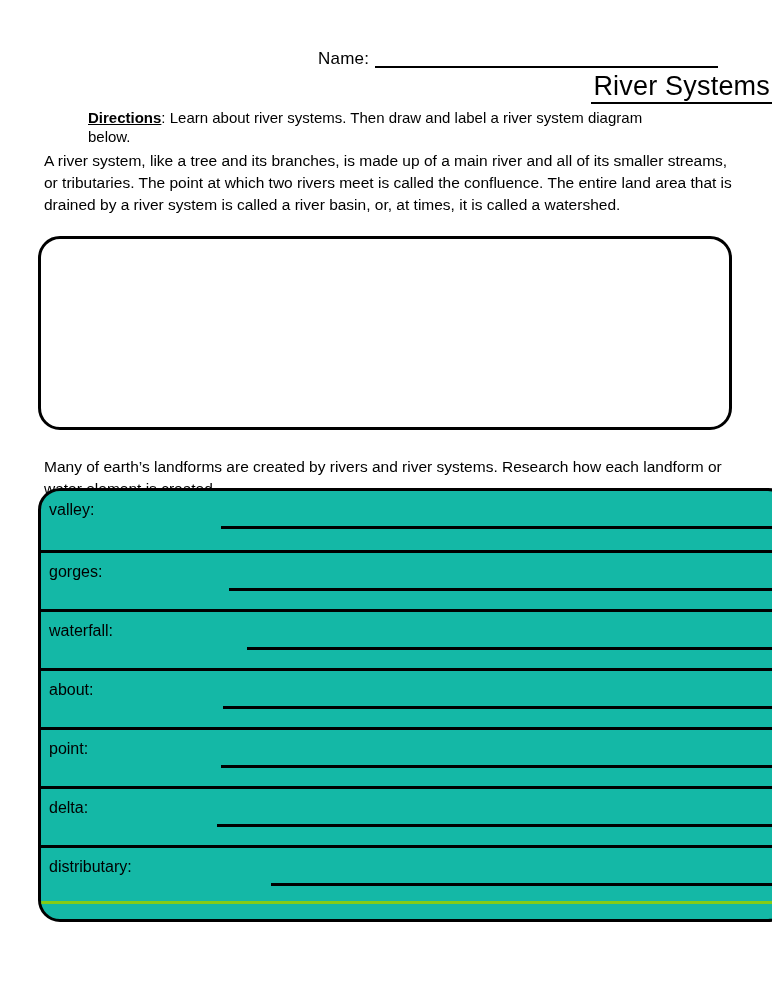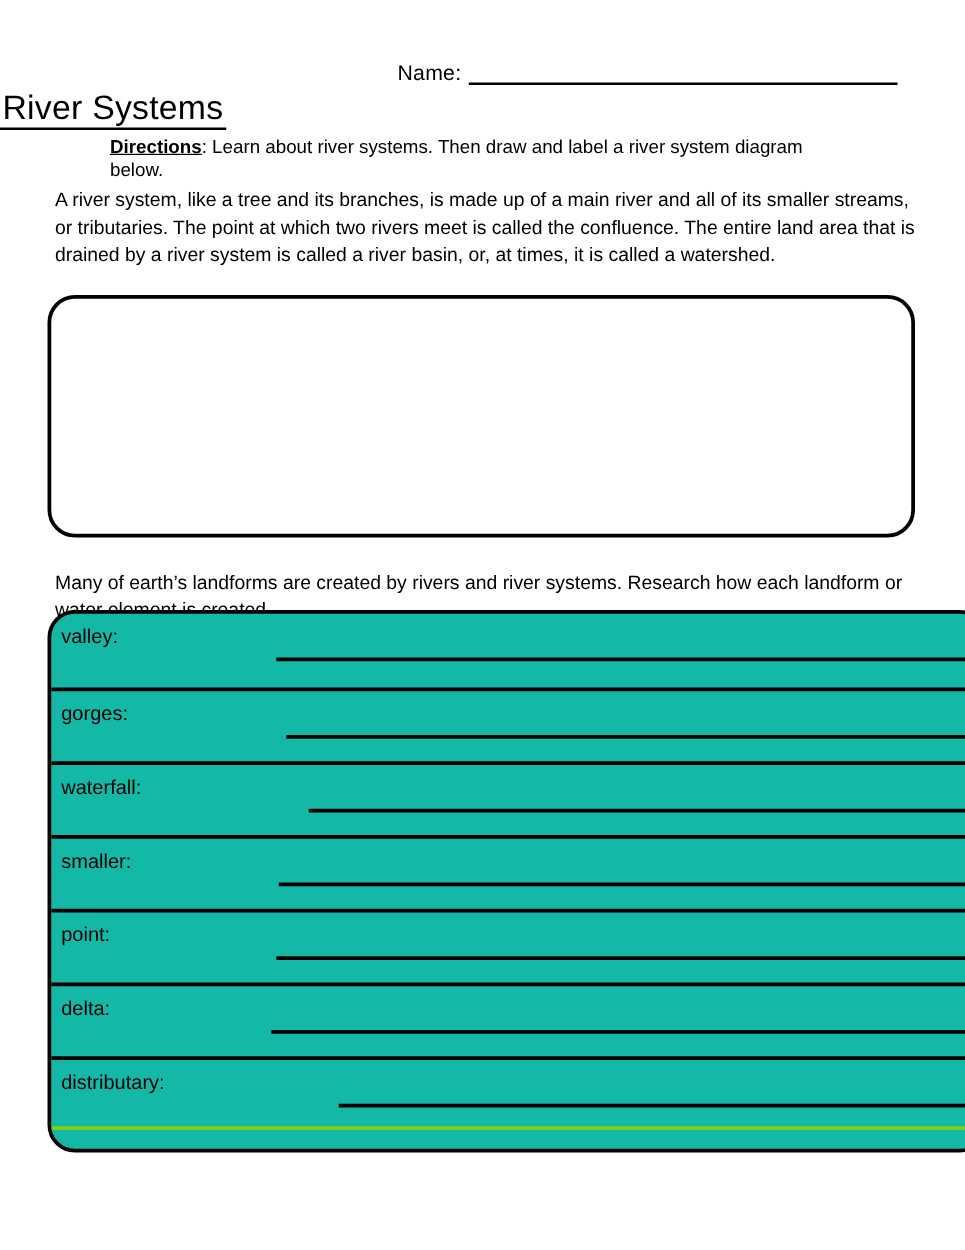--- a/index.html
+++ b/index.html
@@ -52,7 +52,7 @@
     left: 0;
     top: 70px;
     width: 772px;
-    text-align: left;
+    text-align: right;
     font-size: 27px;
     line-height: 32px;
     font-weight: 400;

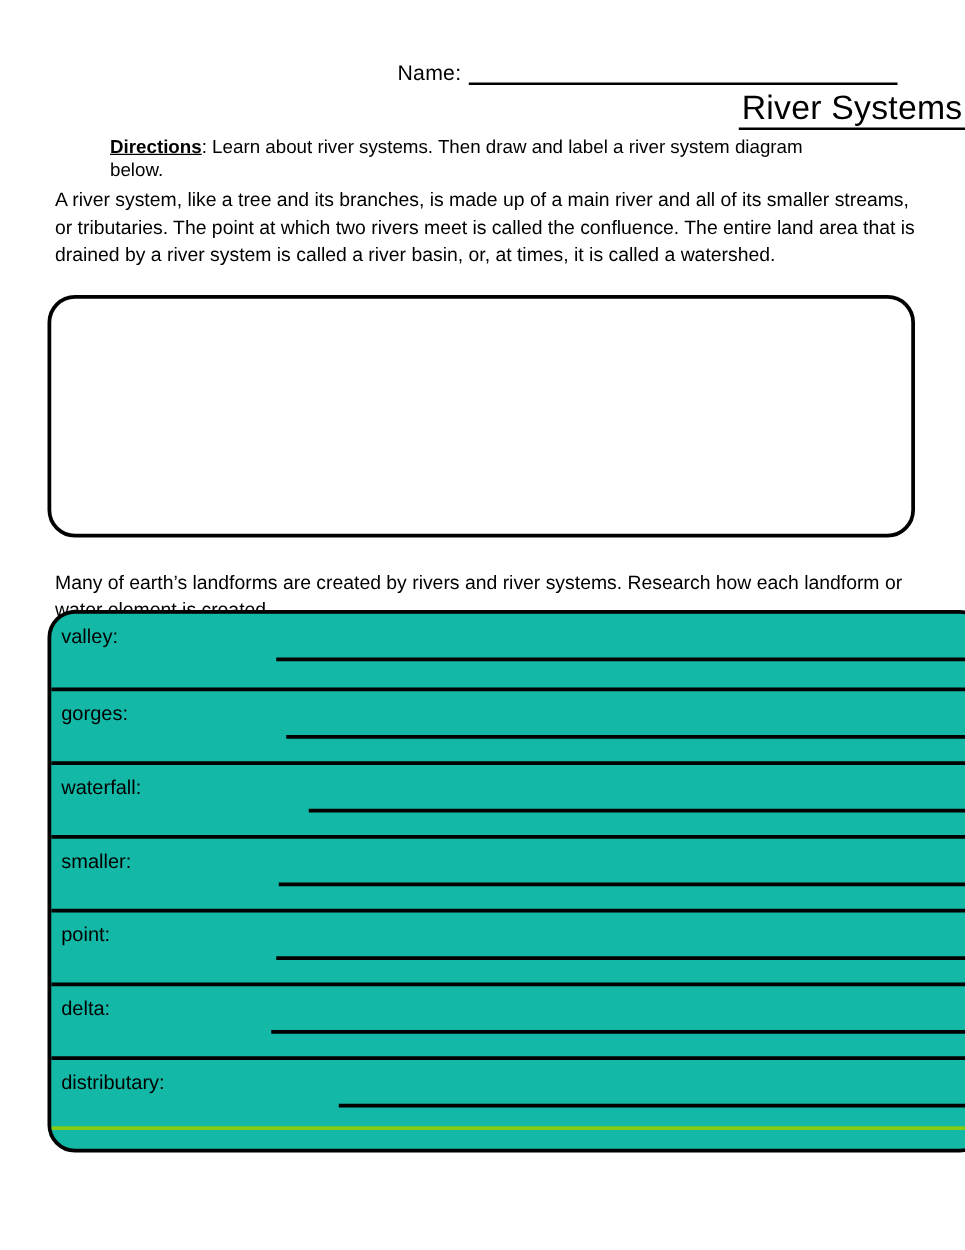--- a/index.html
+++ b/index.html
@@ -202,7 +202,7 @@
         <span class="lf-line" style="width: 534px;"></span>
       </div>
       <div class="lf-row">
-        <span class="lf-label">smaller:</span>
+        <span class="lf-label">about:</span>
         <span class="lf-line" style="width: 558px;"></span>
       </div>
       <div class="lf-row">

